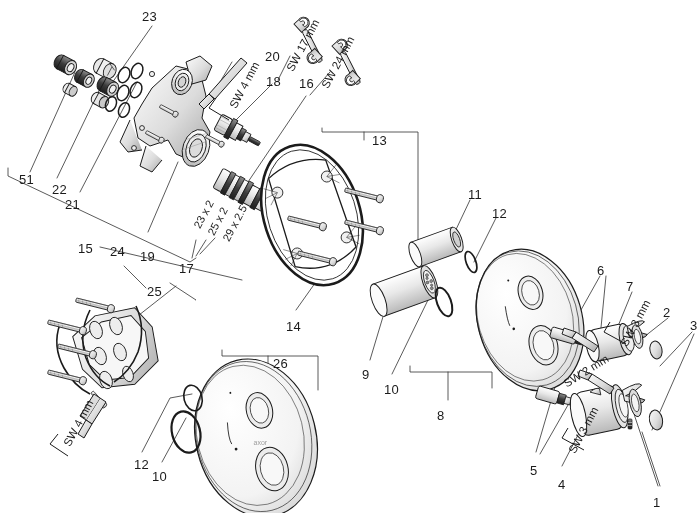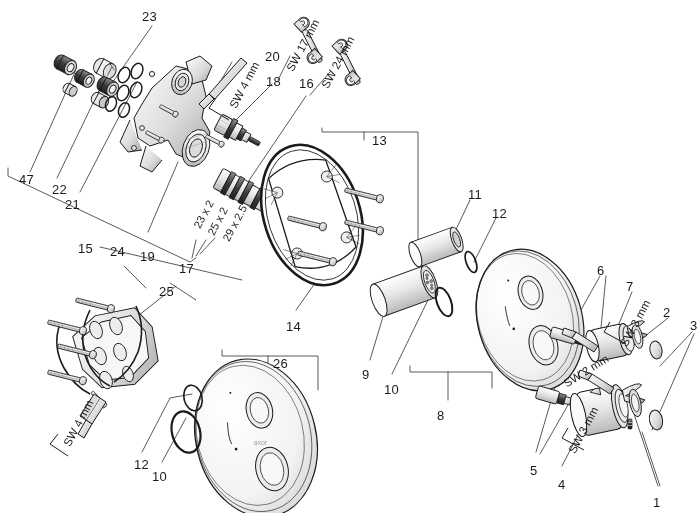--- a/index.html
+++ b/index.html
@@ -452,7 +452,7 @@
       <div class="lbl num" style="left: 110px; top: 245px;">24</div>
       <div class="lbl num" style="left: 159px; top: 285px;">25</div>
       <div class="lbl num" style="left: 273px; top: 357px;">26</div>
-      <div class="lbl num" style="left: 19px; top: 173px;">47</div>
+      <div class="lbl num" style="left: 19px; top: 173px;">51</div>
       <div class="lbl num" style="left: 134px; top: 458px;">12</div>
       <div class="lbl num" style="left: 152px; top: 470px;">10</div>
     </div>

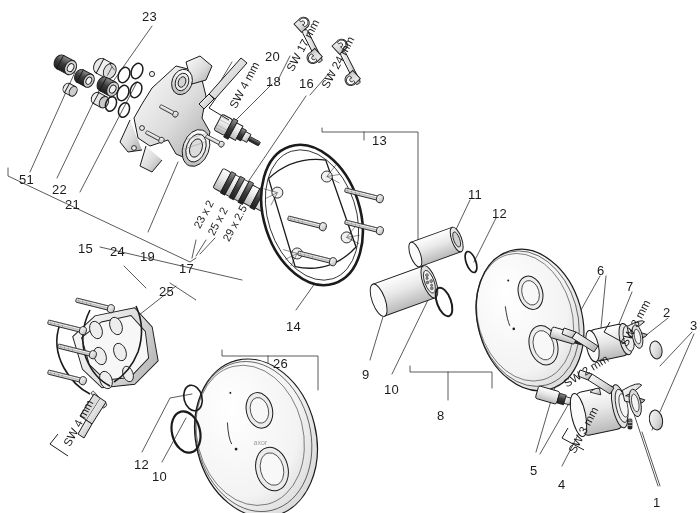--- a/index.html
+++ b/index.html
@@ -450,7 +450,7 @@
       <div class="lbl num" style="left: 40px; top: 183px; margin-left: 12px;">22</div>
       <div class="lbl num" style="left: 142px; top: 10px;">23</div>
       <div class="lbl num" style="left: 110px; top: 245px;">24</div>
-      <div class="lbl num" style="left: 159px; top: 285px;">25</div>
+      <div class="lbl num" style="left: 147px; top: 285px;">25</div>
       <div class="lbl num" style="left: 273px; top: 357px;">26</div>
       <div class="lbl num" style="left: 19px; top: 173px;">51</div>
       <div class="lbl num" style="left: 134px; top: 458px;">12</div>

